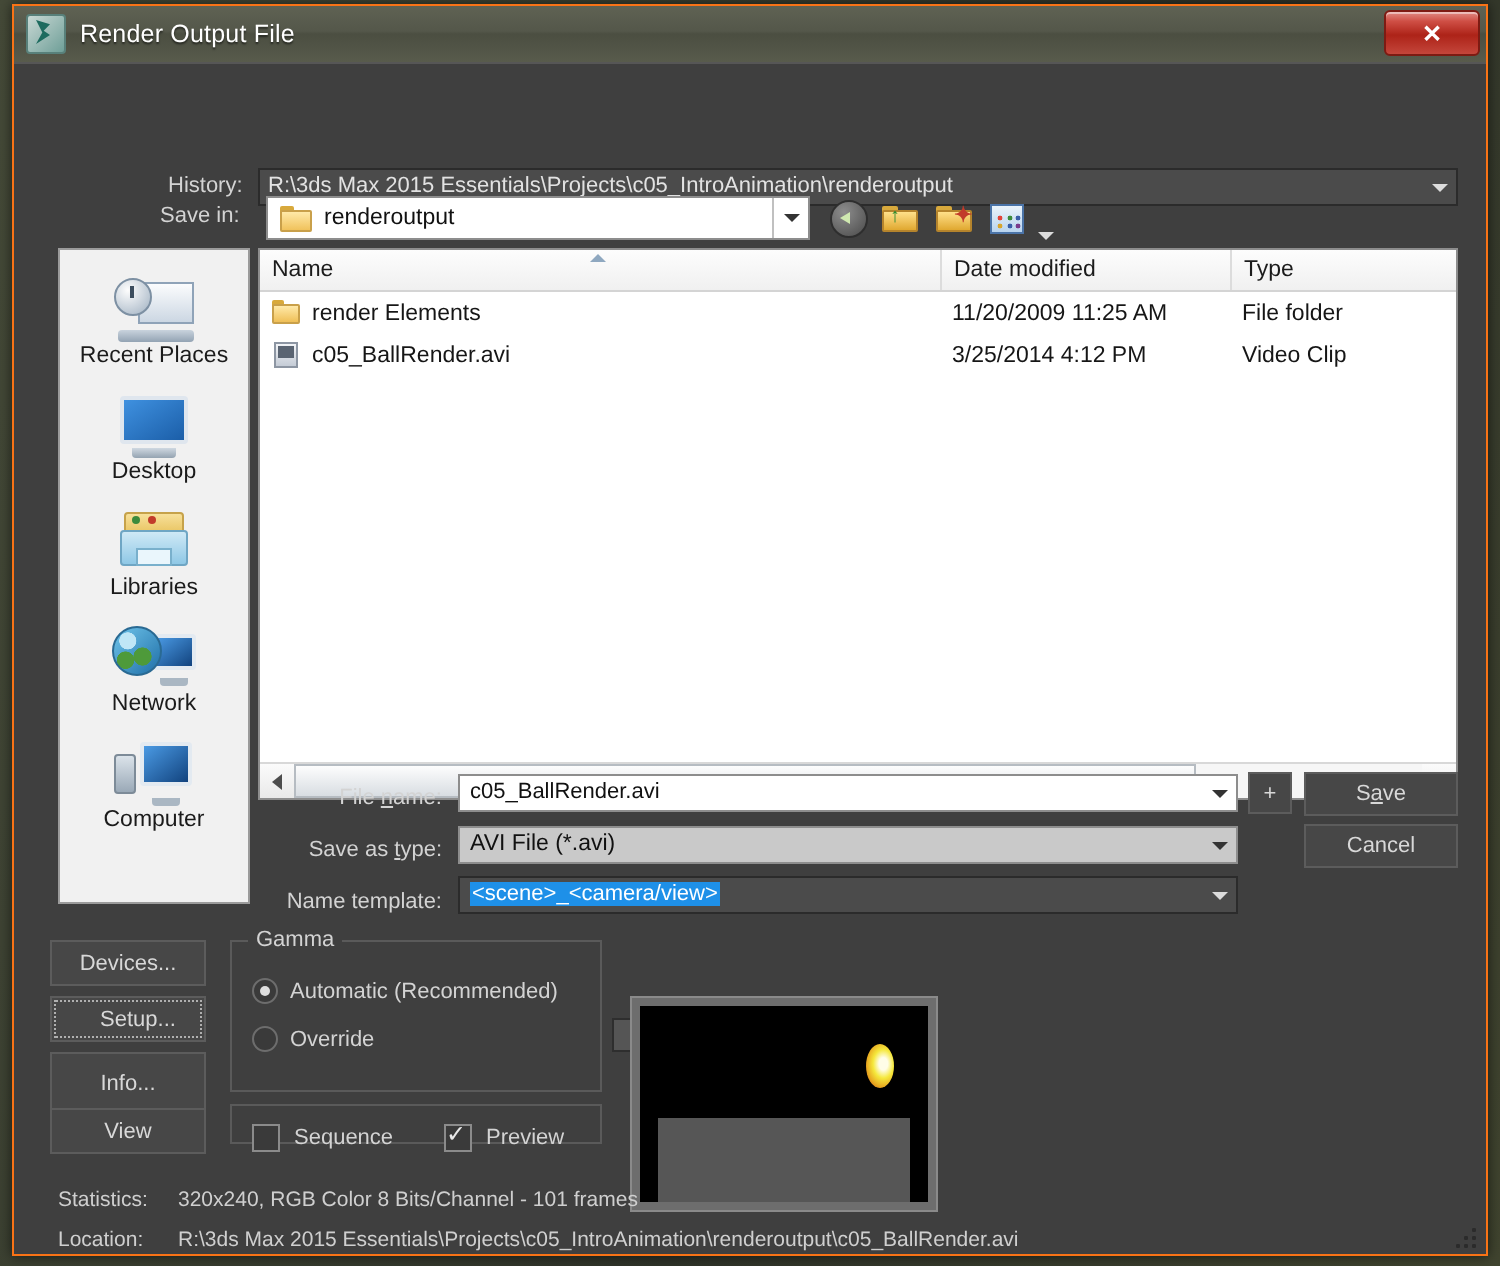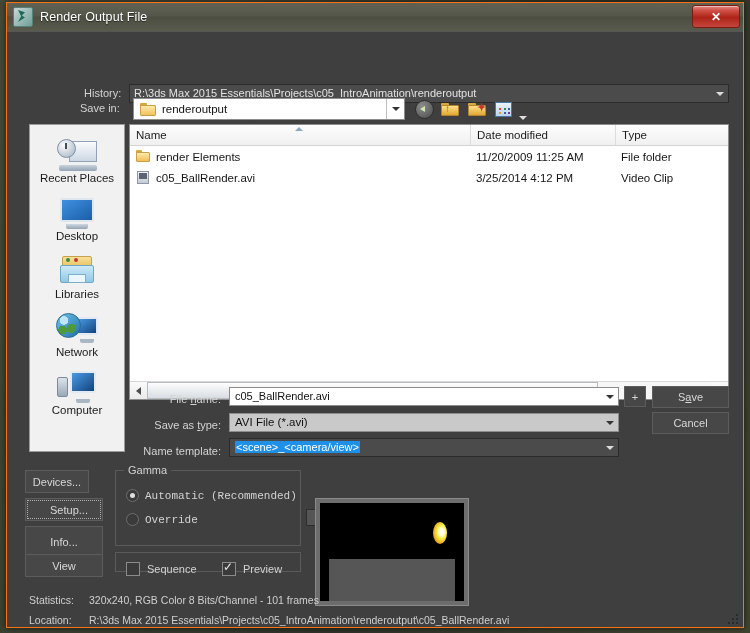--- a/index.html
+++ b/index.html
@@ -547,7 +547,7 @@
       <span class="combo-arrow"></span>
     </div>
 
-    <div class="dlgbtn" style="left:18px;top:438px;width:64px;height:23px;">Devices...</div>
+    <div class="dlgbtn" style="left:18px;top:438px;width:78px;height:23px;">Devices...</div>
     <div class="dlgbtn focus" style="left:18px;top:466px;width:78px;height:23px;">Setup...</div>
     <div class="dlgbtn" style="left:18px;top:494px;width:78px;height:31px;">Info...</div>
     <div class="dlgbtn" style="left:18px;top:522px;width:78px;height:23px;">View</div>

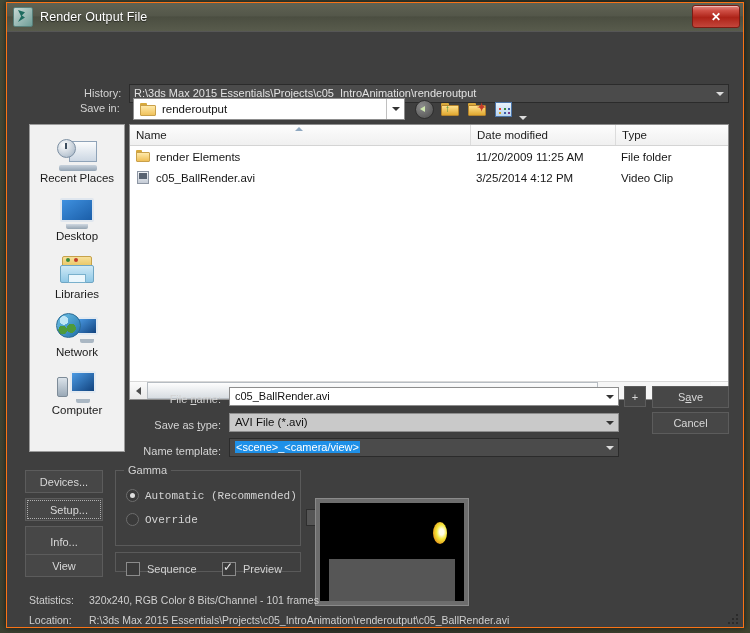--- a/index.html
+++ b/index.html
@@ -324,7 +324,7 @@
     position: absolute; left: 8px; top: -7px; padding: 0 4px;
     background: #3f3f3f; color: #d3d3d3; font-size: 11px;
   }
-  .radio { position: absolute; display: flex; align-items: center; gap: 6px; cursor: pointer; font-family: Liberation Mono, monospace; }
+  .radio { position: absolute; display: flex; align-items: center; gap: 6px; cursor: pointer; }
   .radio .rbox {
     width: 11px; height: 11px; border-radius: 50%;
     background: #3a3a3a; border: 1px solid #6d6d6d; position: relative; flex:none;

